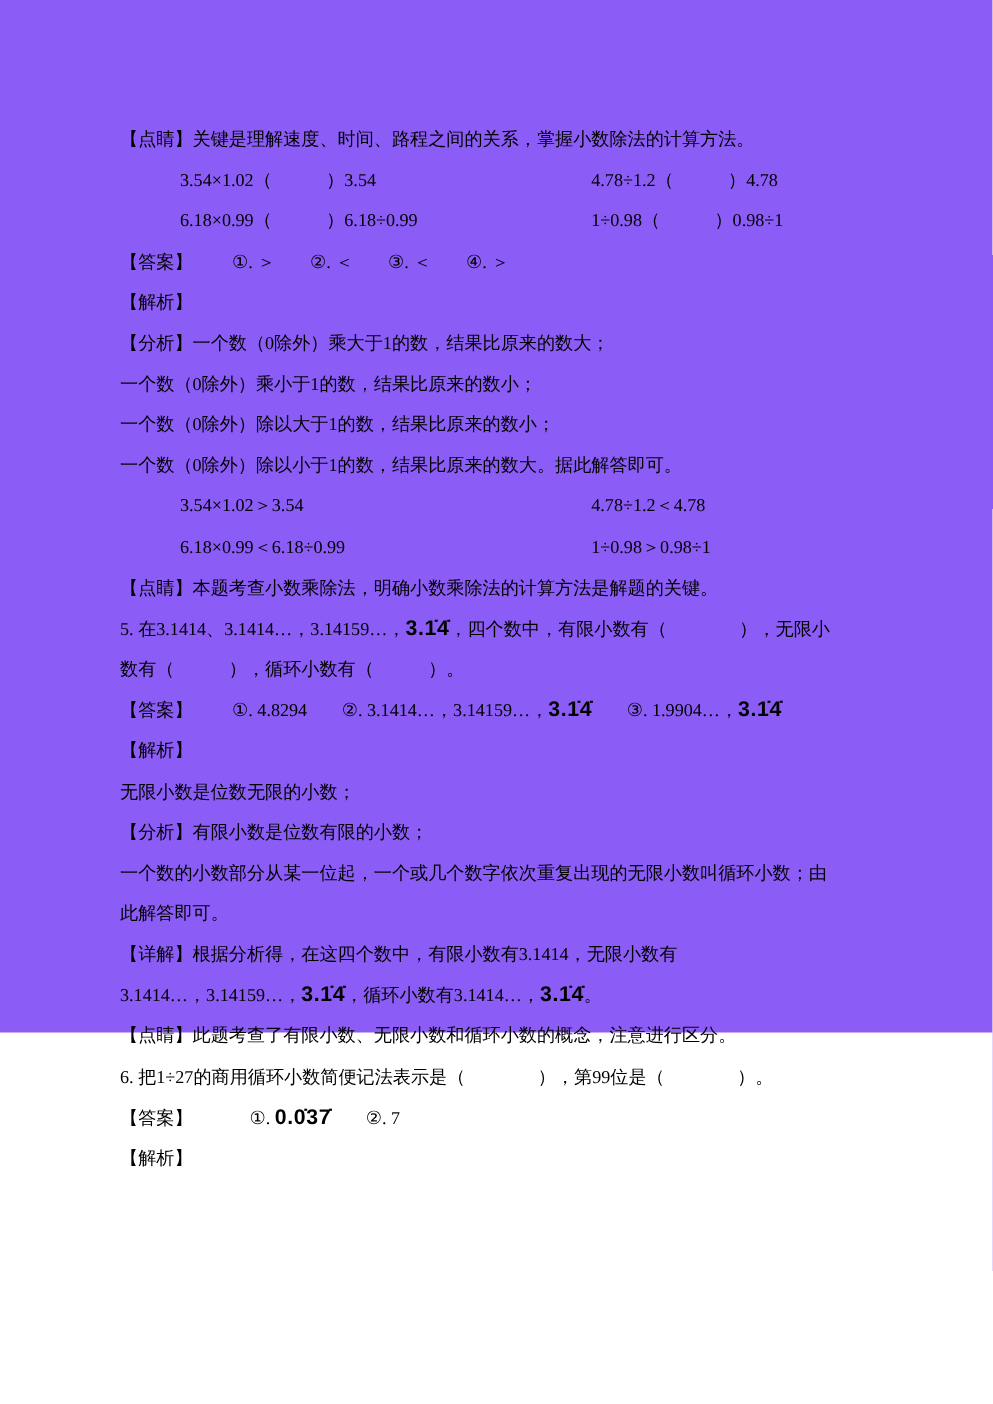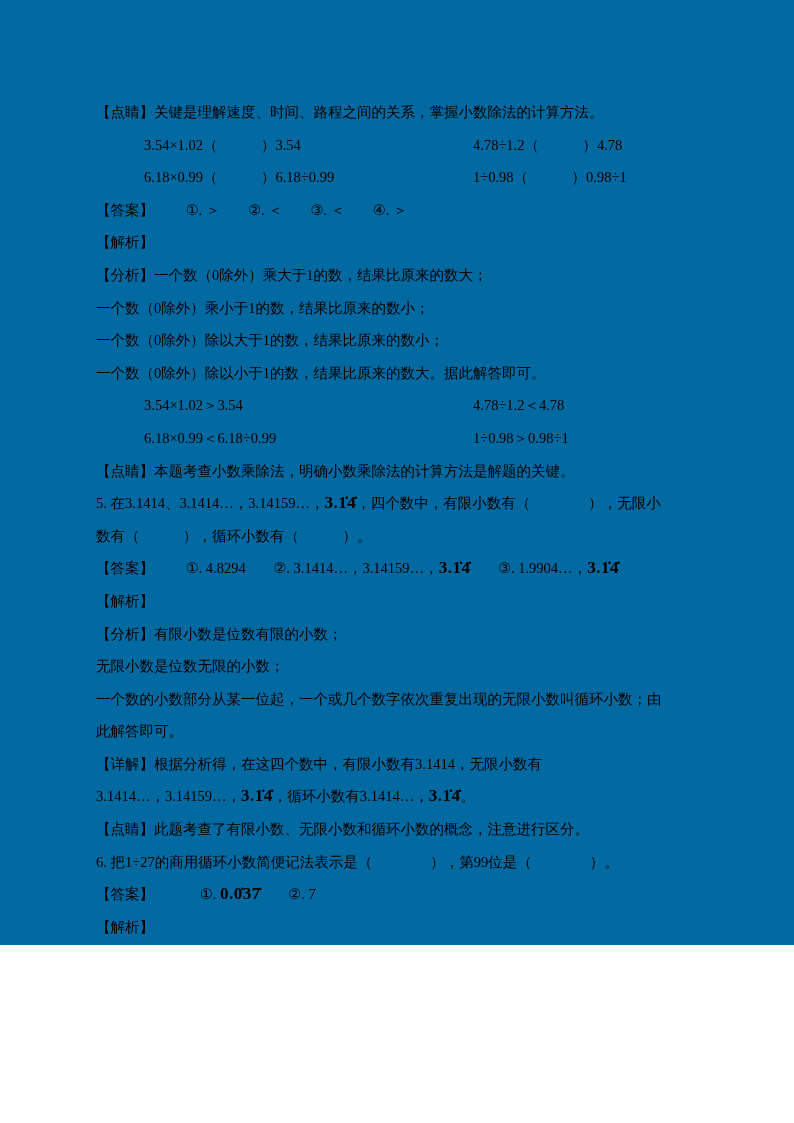--- a/index.html
+++ b/index.html
@@ -18,9 +18,9 @@
   .page {
     box-sizing: border-box;
     width: 794px;
-    height: 945px;
+    height: 826px;
     padding: 96px 90px 0 96px;
-    background: #0369a1;
+    background: #8b5cf6;
   }
   .ln {
     height: 32.6px;

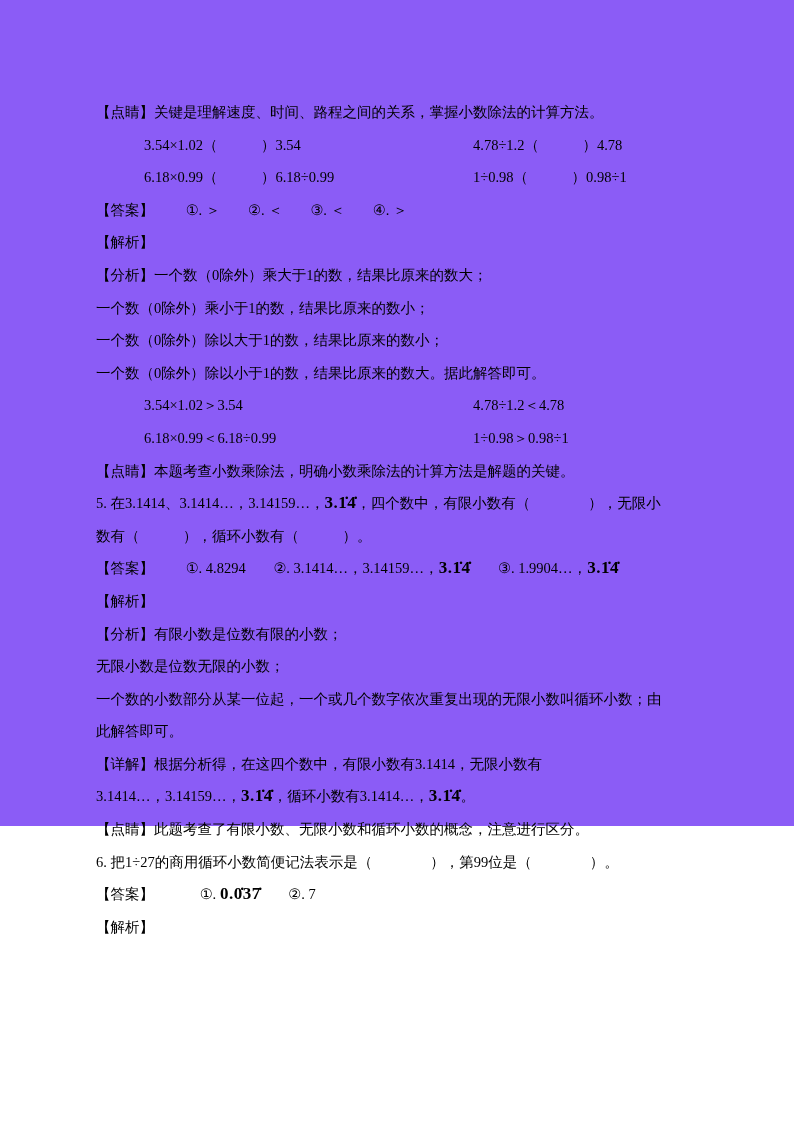--- a/index.html
+++ b/index.html
@@ -41,7 +41,7 @@
     font-weight: bold;
     font-size: 17px;
     letter-spacing: 0.5px;
-    font-family: Liberation Serif, serif;
+    font-family: Liberation Sans, sans-serif;
   }
 </style>
 </head>

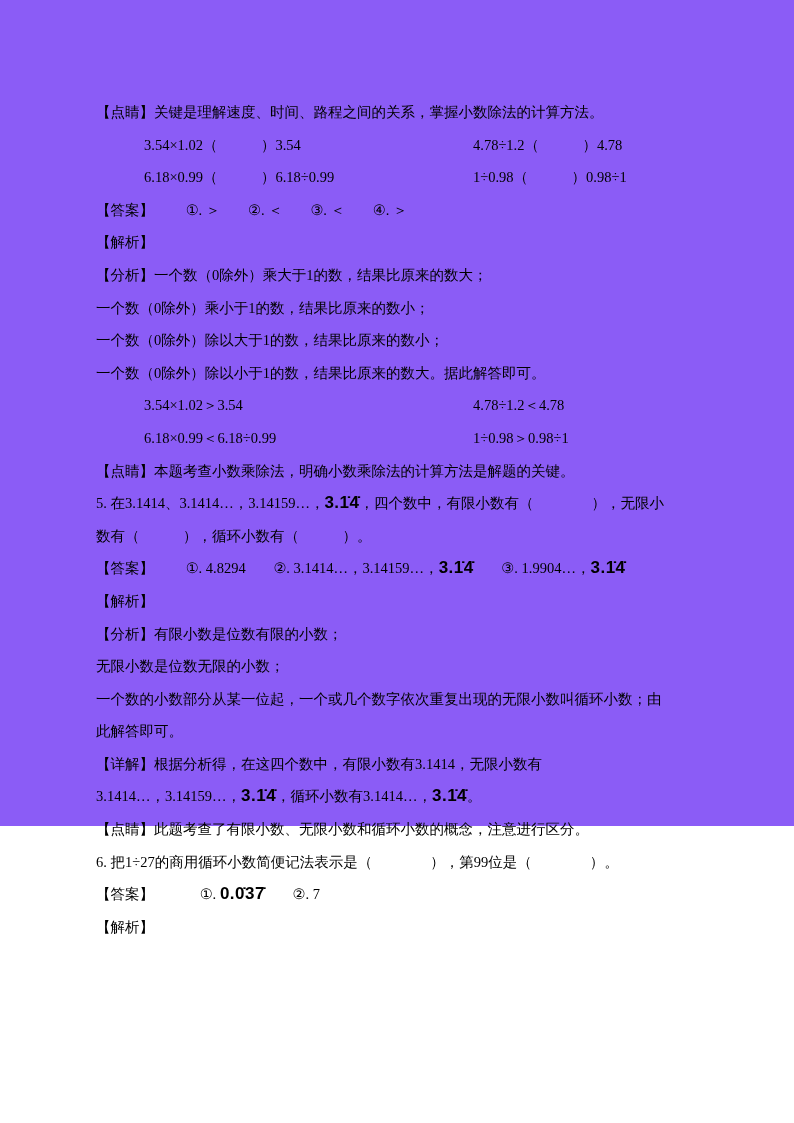--- a/index.html
+++ b/index.html
@@ -102,8 +102,8 @@
 
   <div class="ln">【解析】</div>
 
+  <div class="ln">无限小数是位数无限的小数；</div>
   <div class="ln">【分析】有限小数是位数有限的小数；</div>
-  <div class="ln">无限小数是位数无限的小数；</div>
   <div class="ln">一个数的小数部分从某一位起，一个或几个数字依次重复出现的无限小数叫循环小数；由</div>
   <div class="ln">此解答即可。</div>
 

